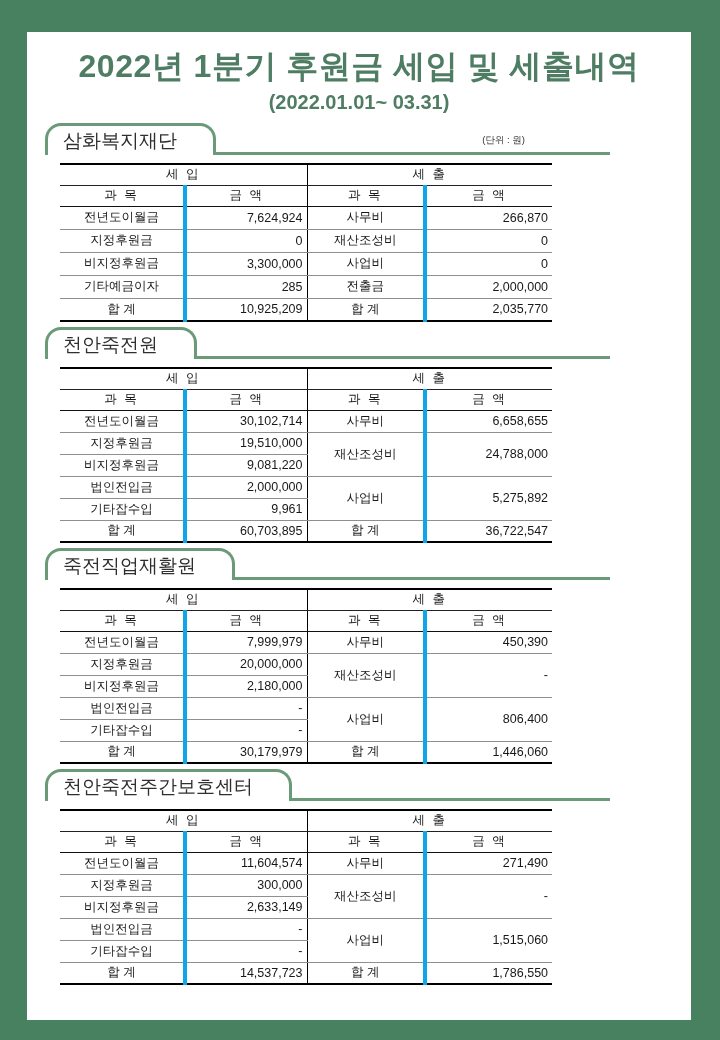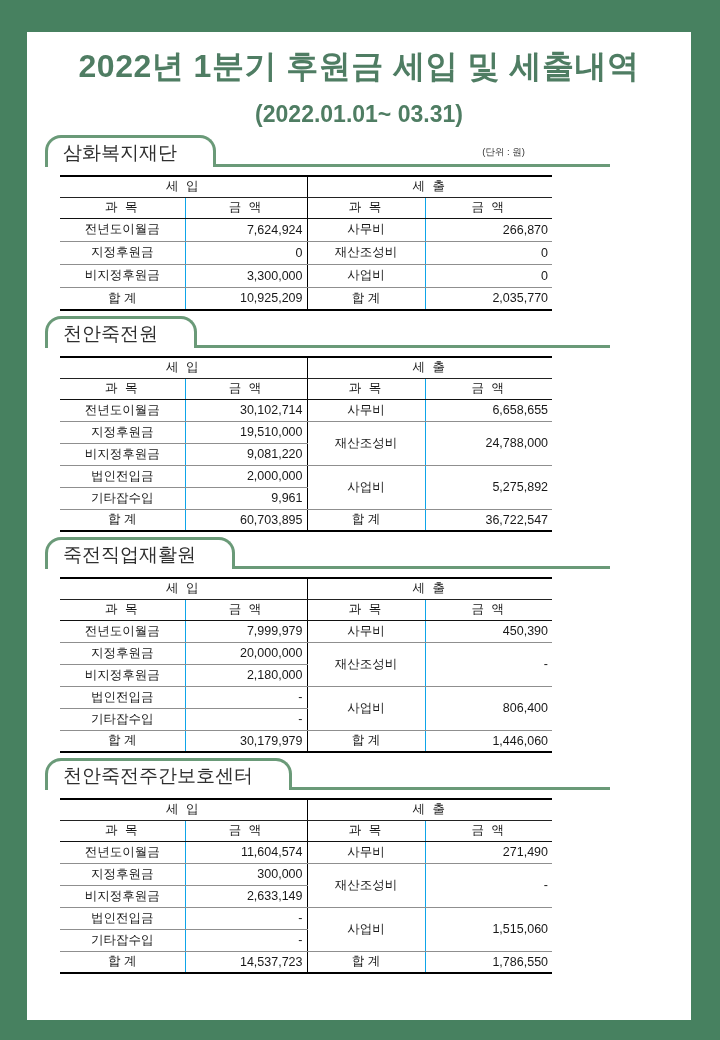--- a/index.html
+++ b/index.html
@@ -25,10 +25,10 @@
     letter-spacing:0.5px;
   }
   .page-subtitle {
-    margin:16px 0 0 0;
+    margin:4px 0 0 0;
     text-align:center;
     color:#4f7d63;
-    font-size:23px; line-height:29px;
+    font-size:20px; line-height:29px;
     font-weight:600;
   }
   .section { margin-top:5px; }

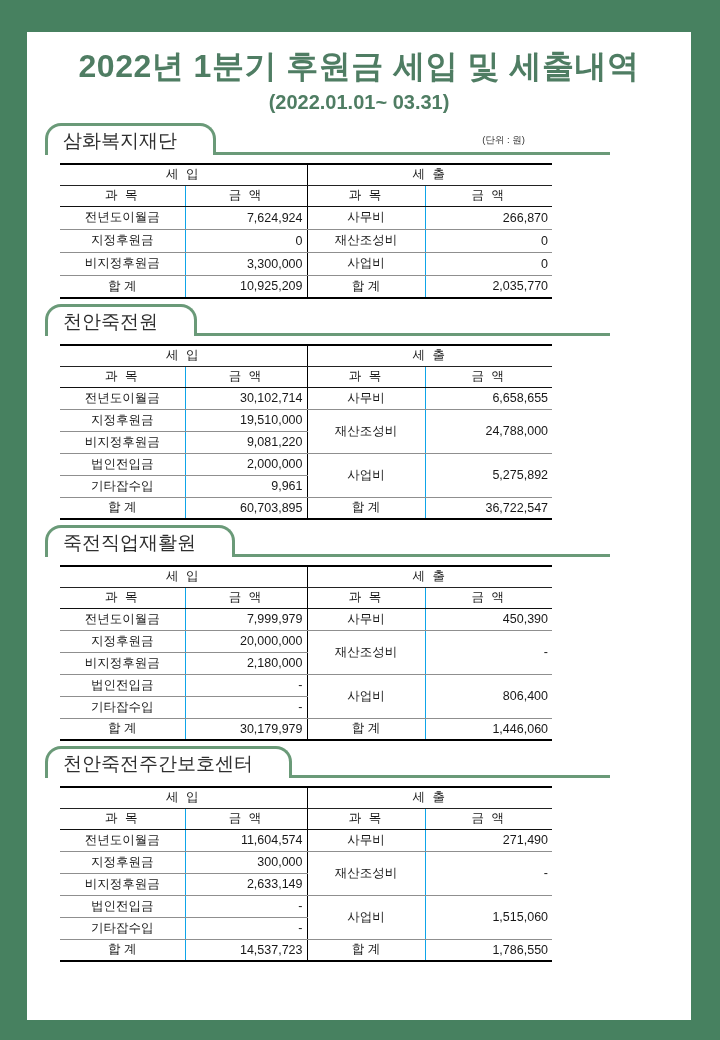--- a/index.html
+++ b/index.html
@@ -82,7 +82,7 @@
   }
   tbody td { border-bottom:1px solid #8f8f8f; height:22px; }
   table.t1 tbody td { height:23px; }
-  .vr1 { border-right:1px solid #0ea5e9; }
+  .vr1 { border-right:4px solid #0ea5e9; }
   .vr2 { border-right:1.5px solid #000; }
   .lab { text-align:center; }
   .amt { text-align:right; padding-right:3px; }

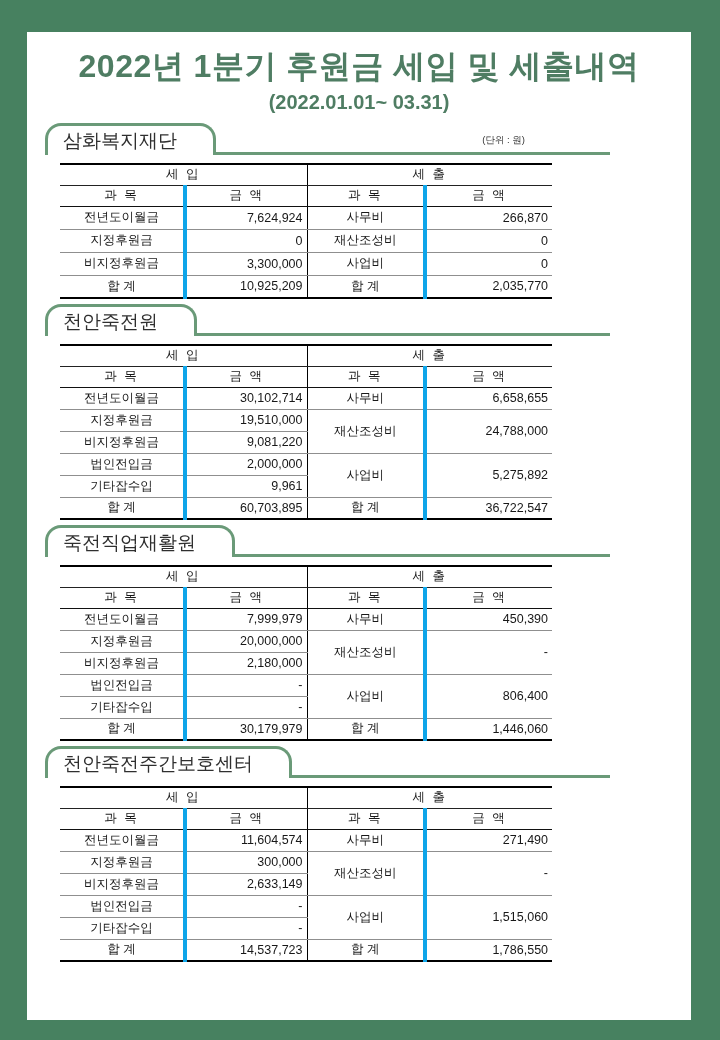--- a/index.html
+++ b/index.html
@@ -143,6 +143,12 @@
           <td class="lab vr1">사업비</td>
           <td class="amt">0</td>
         </tr>
+        <tr>
+          <td class="lab vr1">기타예금이자</td>
+          <td class="amt vr2">285</td>
+          <td class="lab vr1">전출금</td>
+          <td class="amt">2,000,000</td>
+        </tr>
         <tr class="total">
           <td class="lab vr1">합 계</td>
           <td class="amt vr2 b">10,925,209</td>

